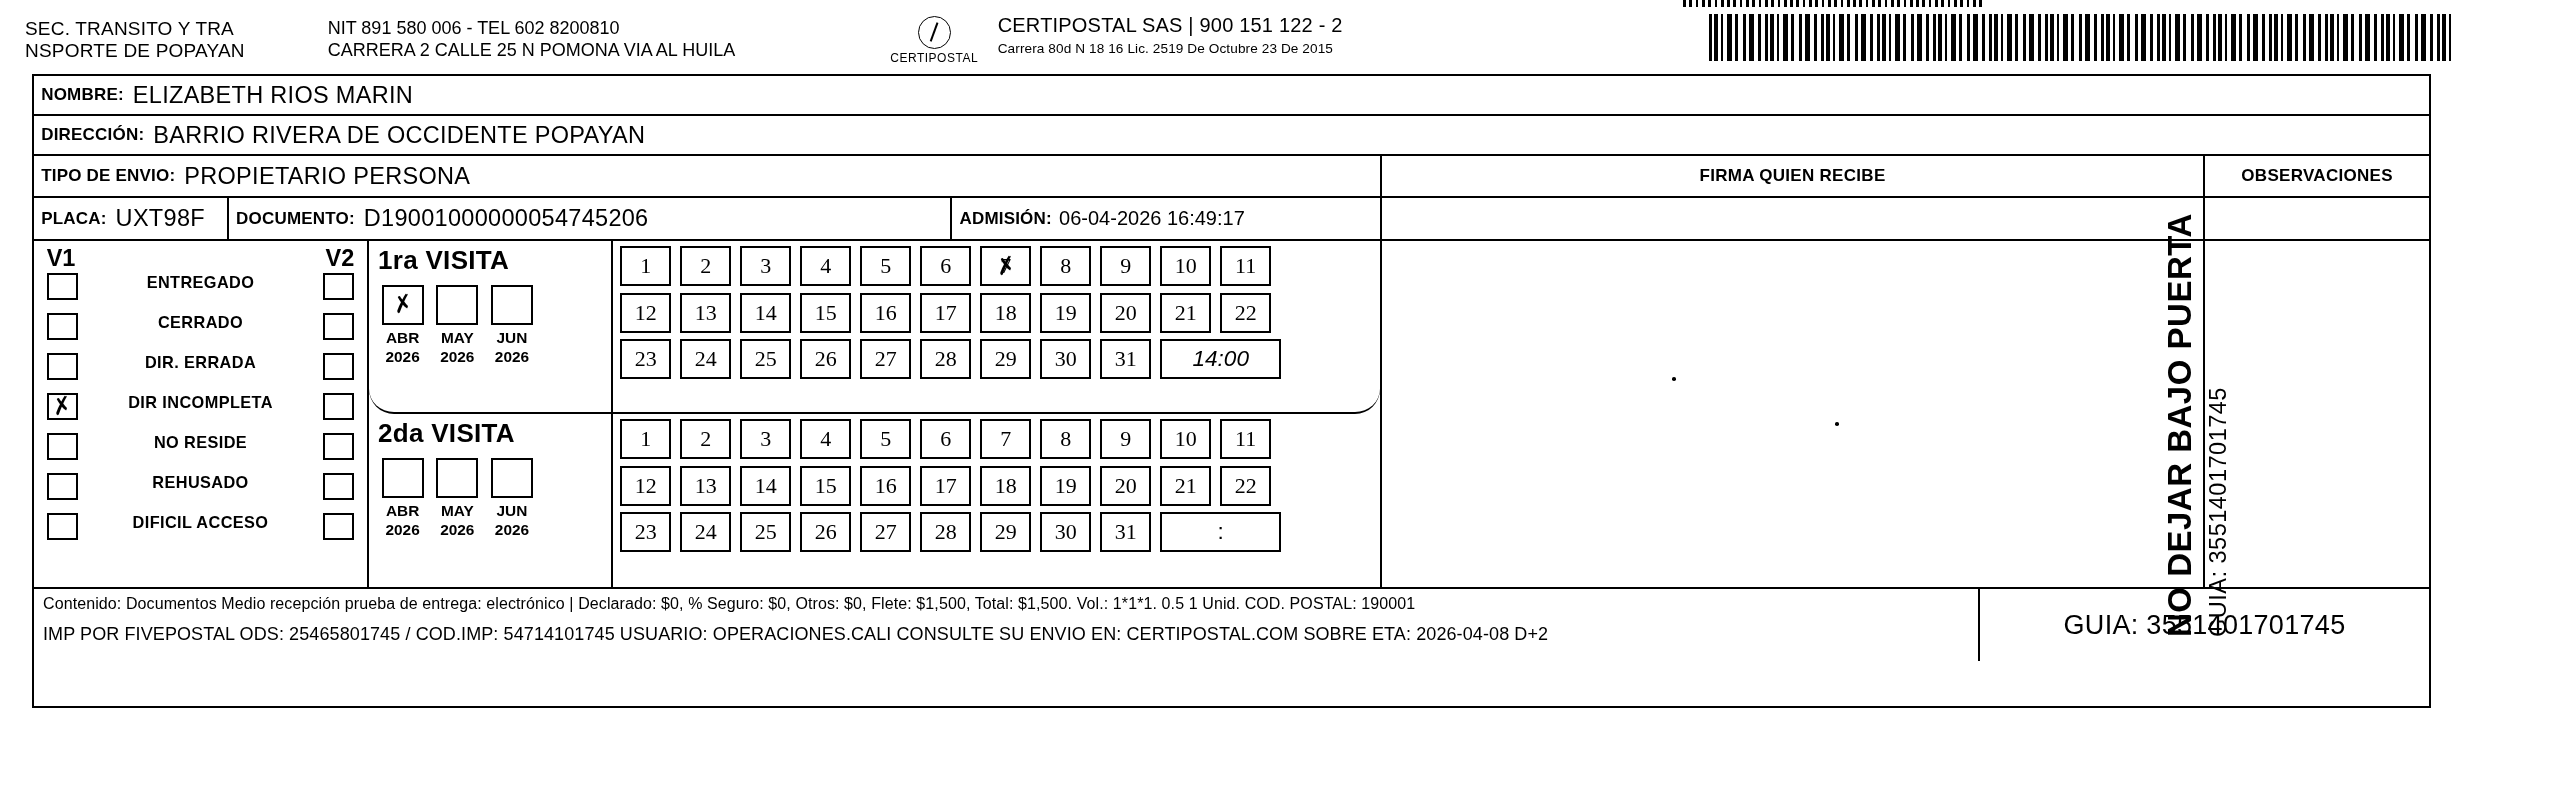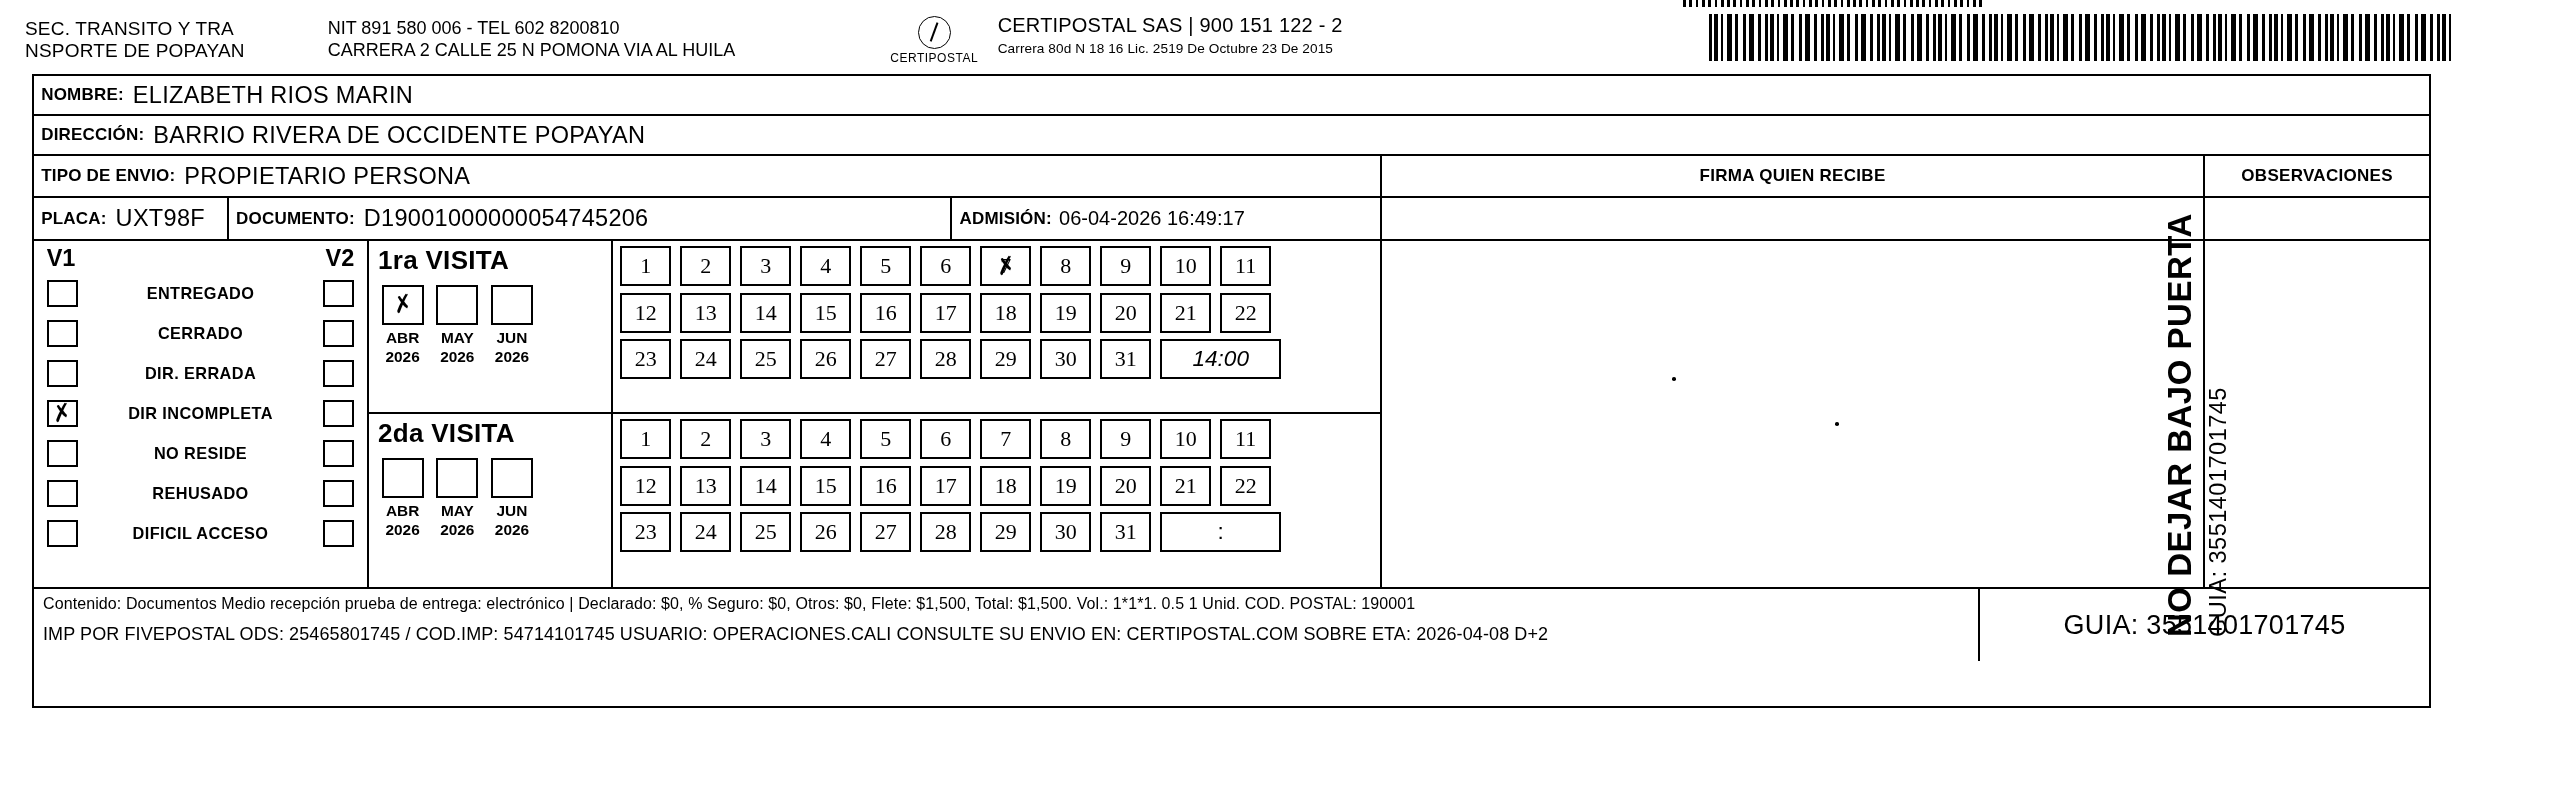--- a/index.html
+++ b/index.html
@@ -244,6 +244,7 @@
     display: flex;
     height: 174px;
     box-sizing: border-box;
+    border-radius: 25px;
   }
   .visit-block.first { border-bottom: 2.7px solid #000; }
   .visit-label-col {

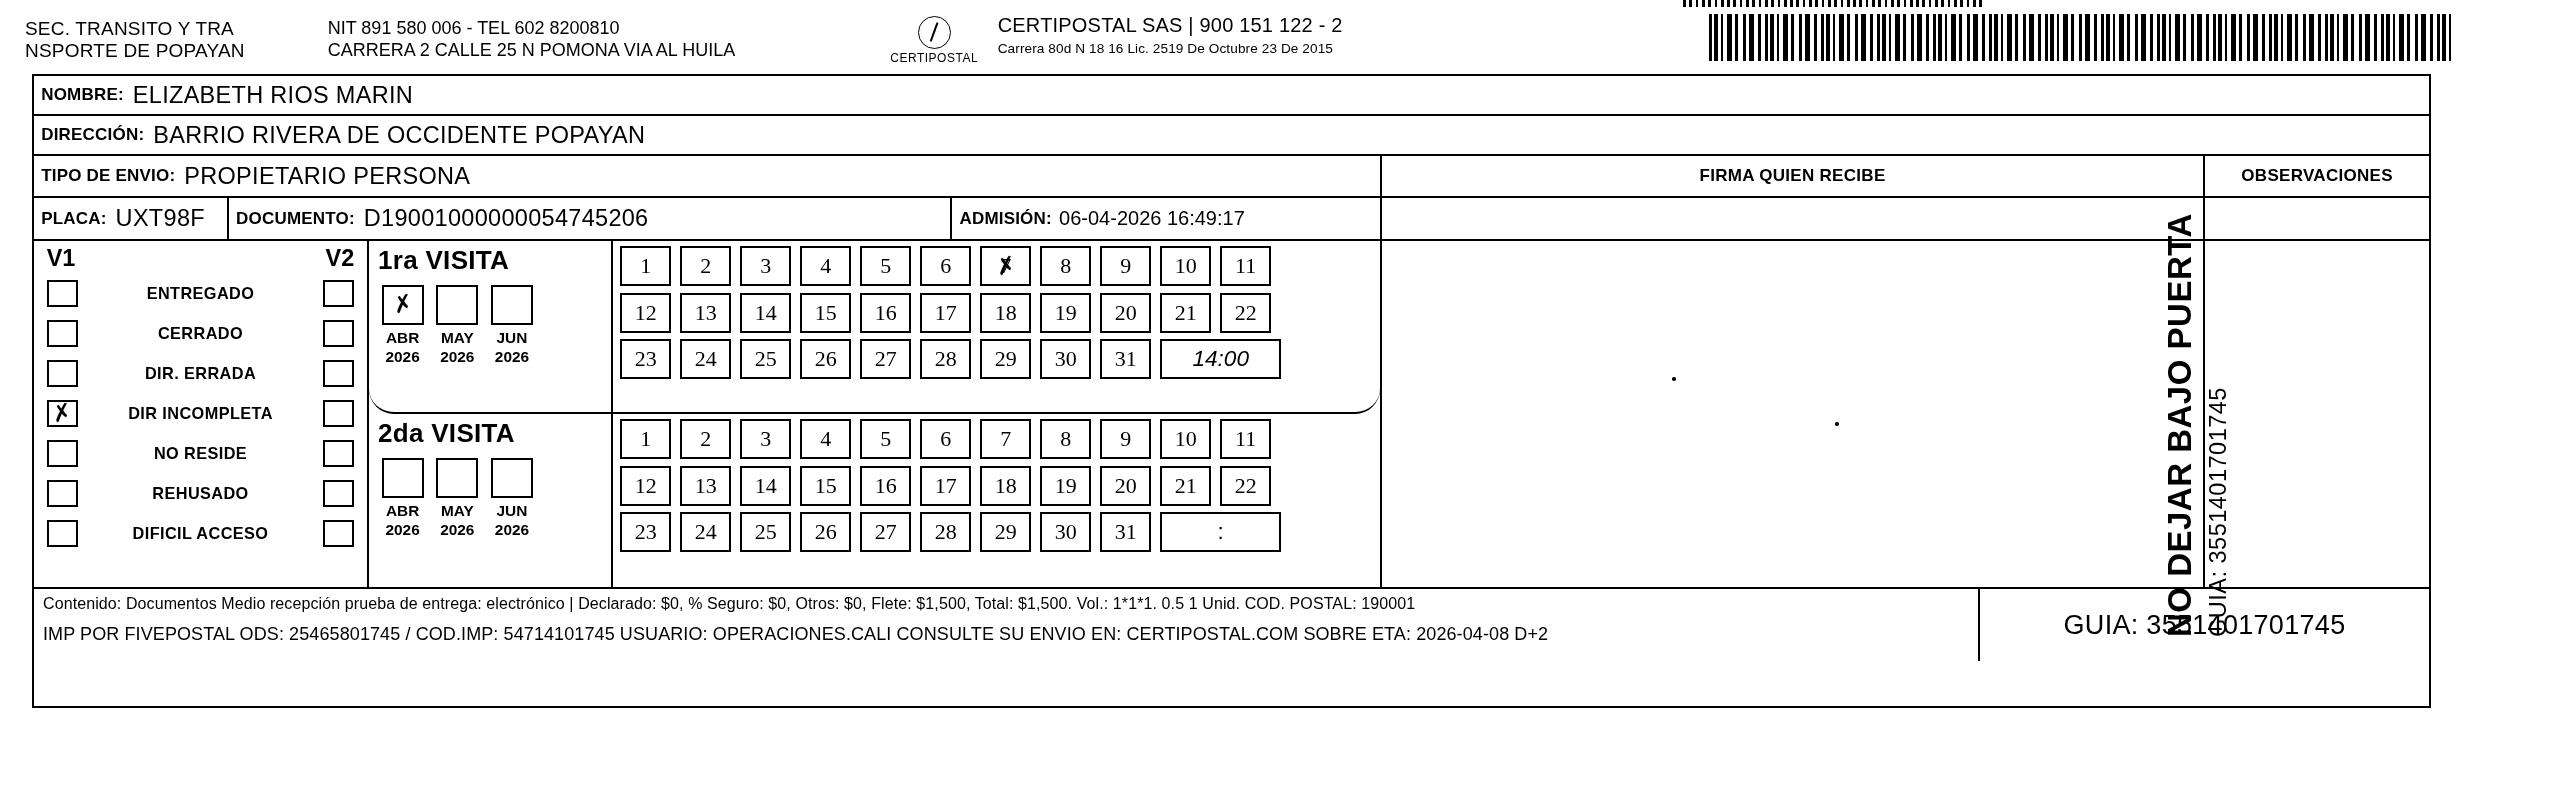--- a/index.html
+++ b/index.html
@@ -204,7 +204,7 @@
   }
   .status-row {
     display: flex;
-    align-items: center;
+    align-items: flex-start;
     justify-content: space-between;
     padding: 0 12.7px;
     height: 40px;

